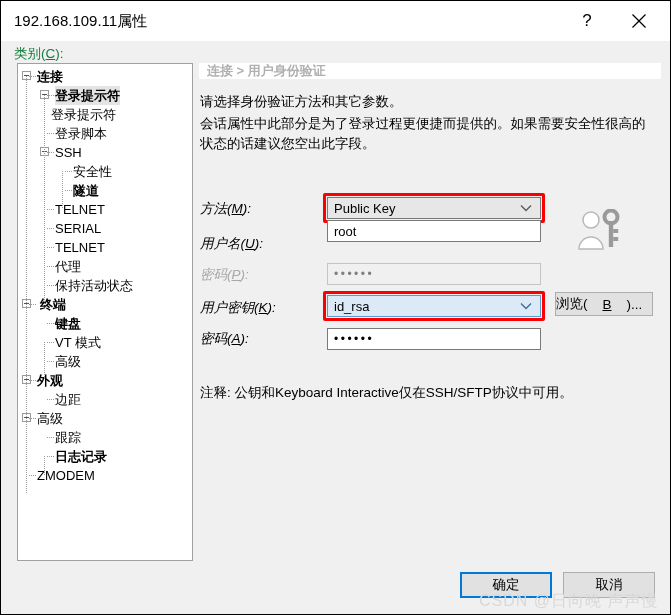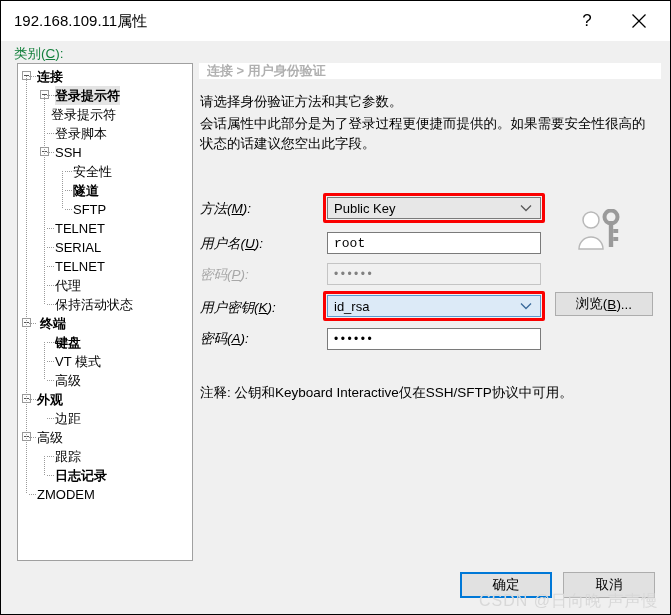--- a/index.html
+++ b/index.html
@@ -253,10 +253,6 @@
           <span class="hline" style="left: 47px; top: 9px; width: 7px;"></span>
         </div>
         <div class="trow">
-          <span class="tlabel" style="margin-left: 55px;">SFTP</span>
-          <span class="hline" style="left: 47px; top: 9px; width: 7px;"></span>
-        </div>
-        <div class="trow">
           <span class="tlabel" style="margin-left: 37px;">TELNET</span>
           <span class="hline" style="left: 29px; top: 9px; width: 7px;"></span>
         </div>

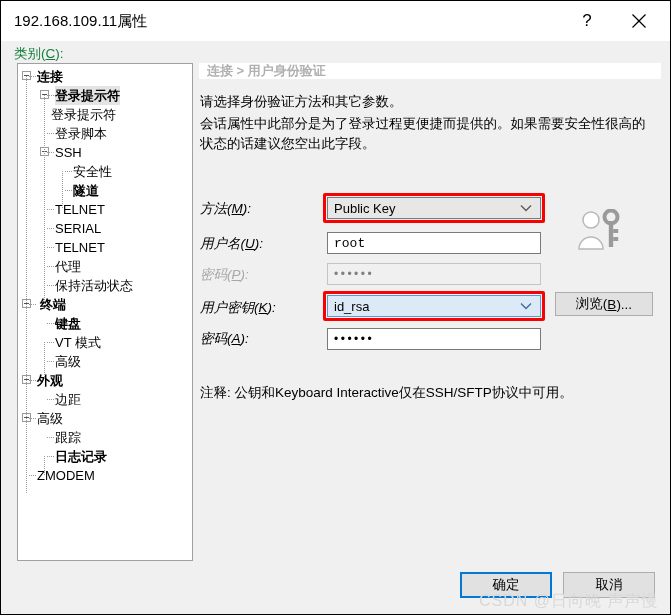--- a/index.html
+++ b/index.html
@@ -345,7 +345,7 @@
   <div class="flabel" style="left:199px; top:234px;">
     <span>用户名(</span><span class="acc">U</span><span>):</span>
   </div>
-  <div class="field" style="top:231px;font-family:Liberation Mono, monospace;">
+  <div class="field" style="top:219px;">
     <span>root</span>
   </div>
 

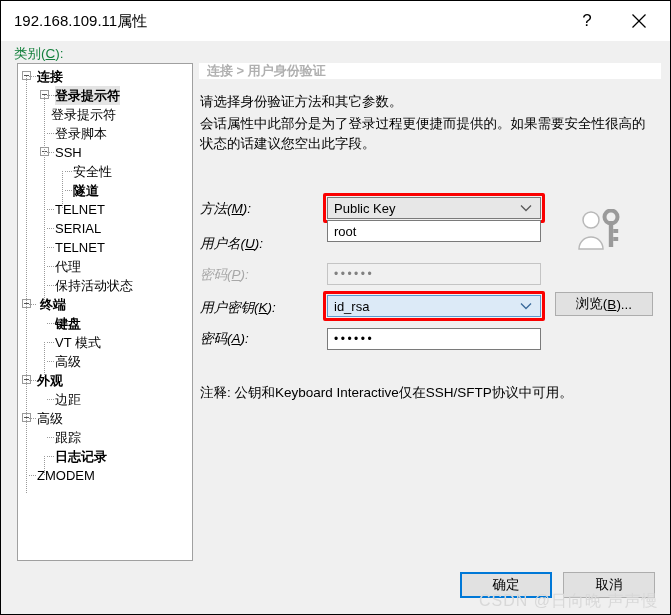--- a/index.html
+++ b/index.html
@@ -170,7 +170,7 @@
     background: #e1e1e1;
     border: 1px solid #adadad;
     font-size: 13.5px; color: #000000;
-    display: flex; align-items: center; justify-content: center;
+    display: flex; align-items: center; justify-content: flex-start; gap: 15px;
   }
   #note {
     position: absolute; left: 199px; top: 383px;

